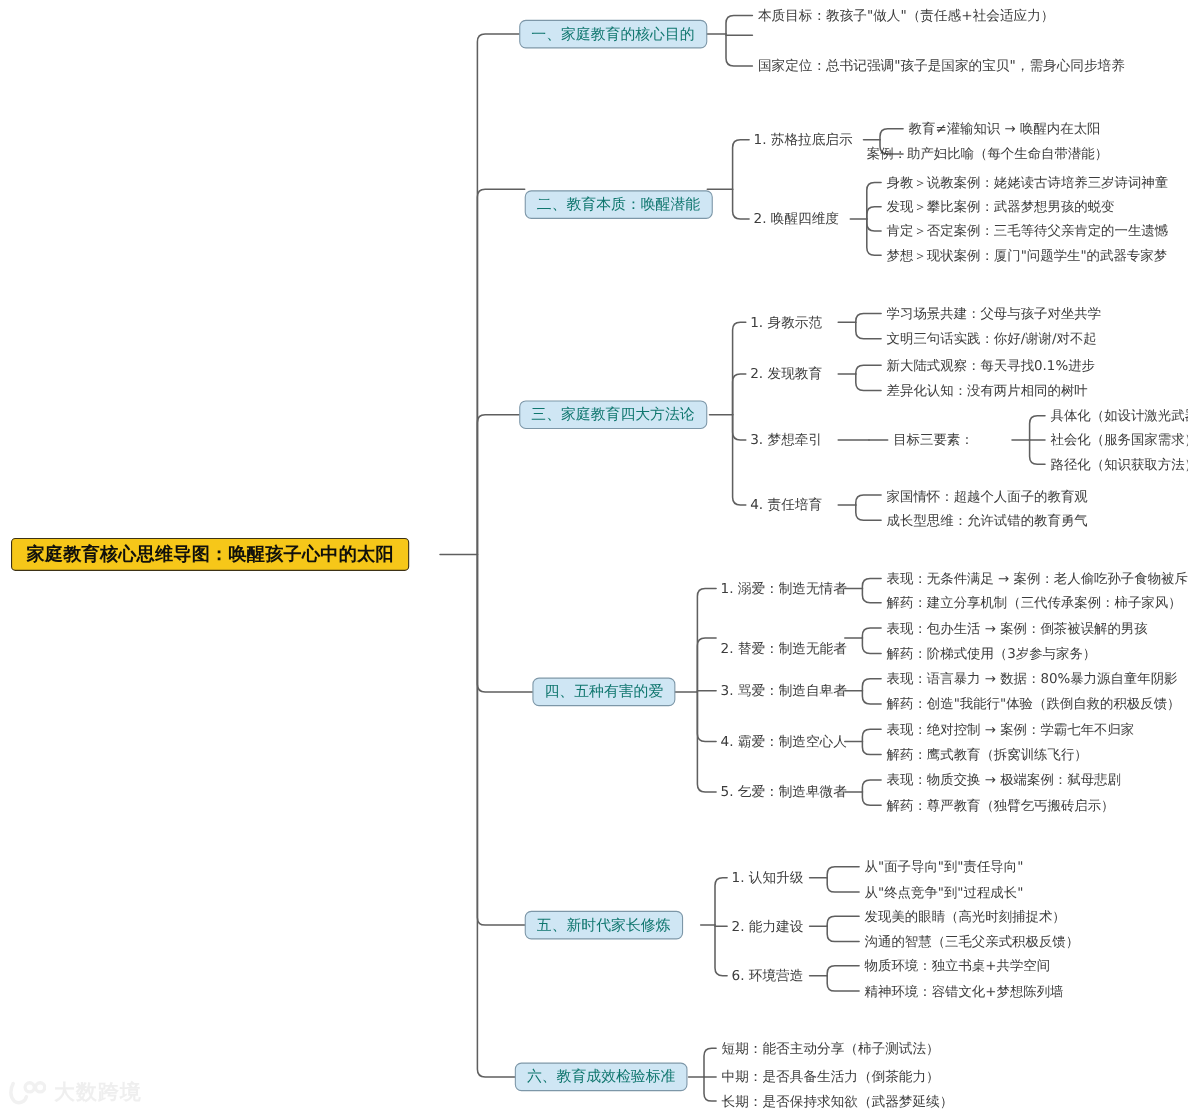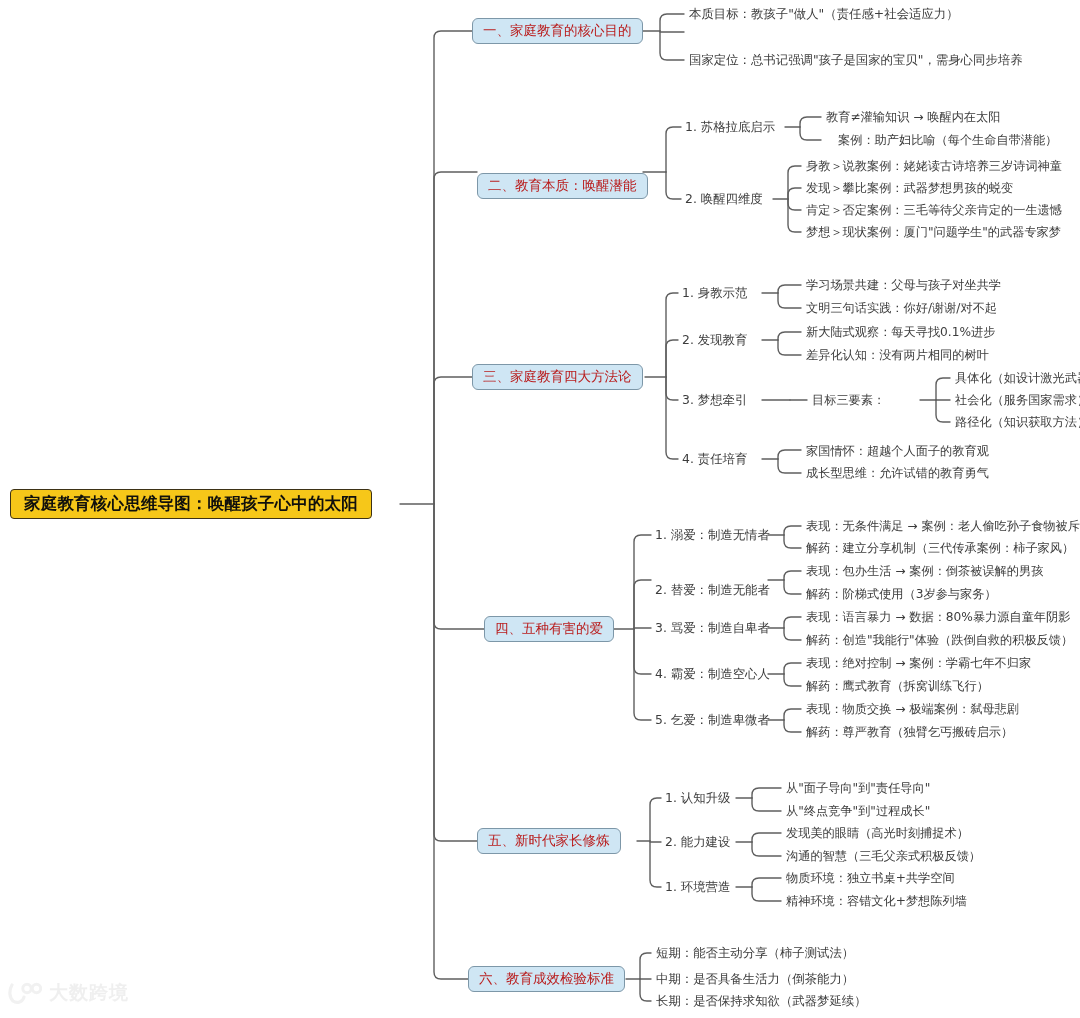--- a/index.html
+++ b/index.html
@@ -38,7 +38,7 @@
     border:1.3px solid #7d97a8;
     border-radius:6px;
     display:flex;align-items:center;justify-content:center;
-    font-size:13.5px;color:#b91c1c;
+    font-size:13.5px;color:#0f766e;
     white-space:nowrap;
     padding:0 10px;
     font-family:Liberation Mono, monospace;

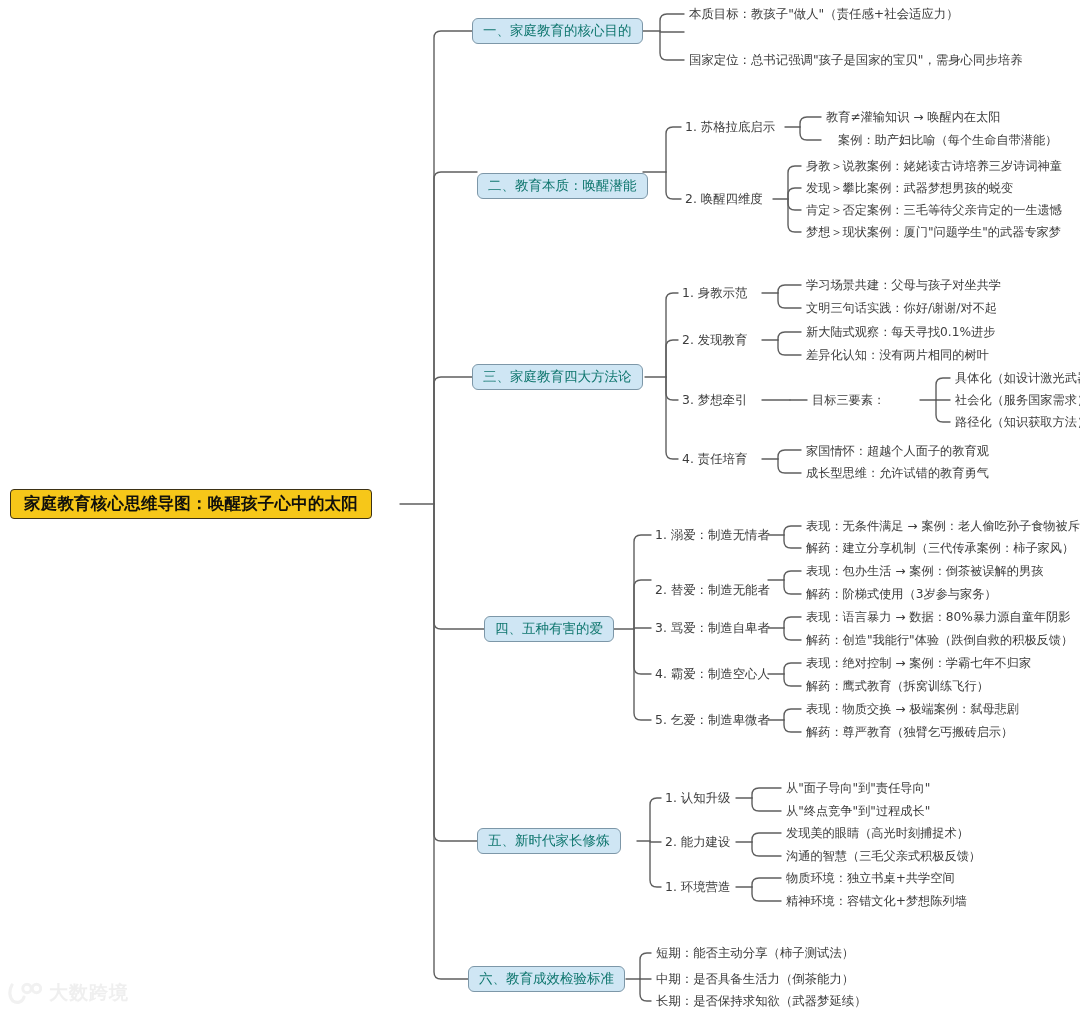--- a/index.html
+++ b/index.html
@@ -174,7 +174,7 @@
 
   <div class="txt l2" style="left:685px;top:127px;">1. 苏格拉底启示</div>
   <div class="txt l3" style="left:826px;top:117px;">教育≠灌输知识 → 唤醒内在太阳</div>
-  <div class="txt l3" style="left:838px;top:140px;font-family:Liberation Serif, serif;">案例：助产妇比喻（每个生命自带潜能）</div>
+  <div class="txt l3" style="left:788px;top:140px;font-family:Liberation Serif, serif;">案例：助产妇比喻（每个生命自带潜能）</div>
 
   <div class="txt l2" style="left:685px;top:199px;">2. 唤醒四维度</div>
   <div class="txt l3" style="left:806px;top:166px;">身教＞说教案例：姥姥读古诗培养三岁诗词神童</div>

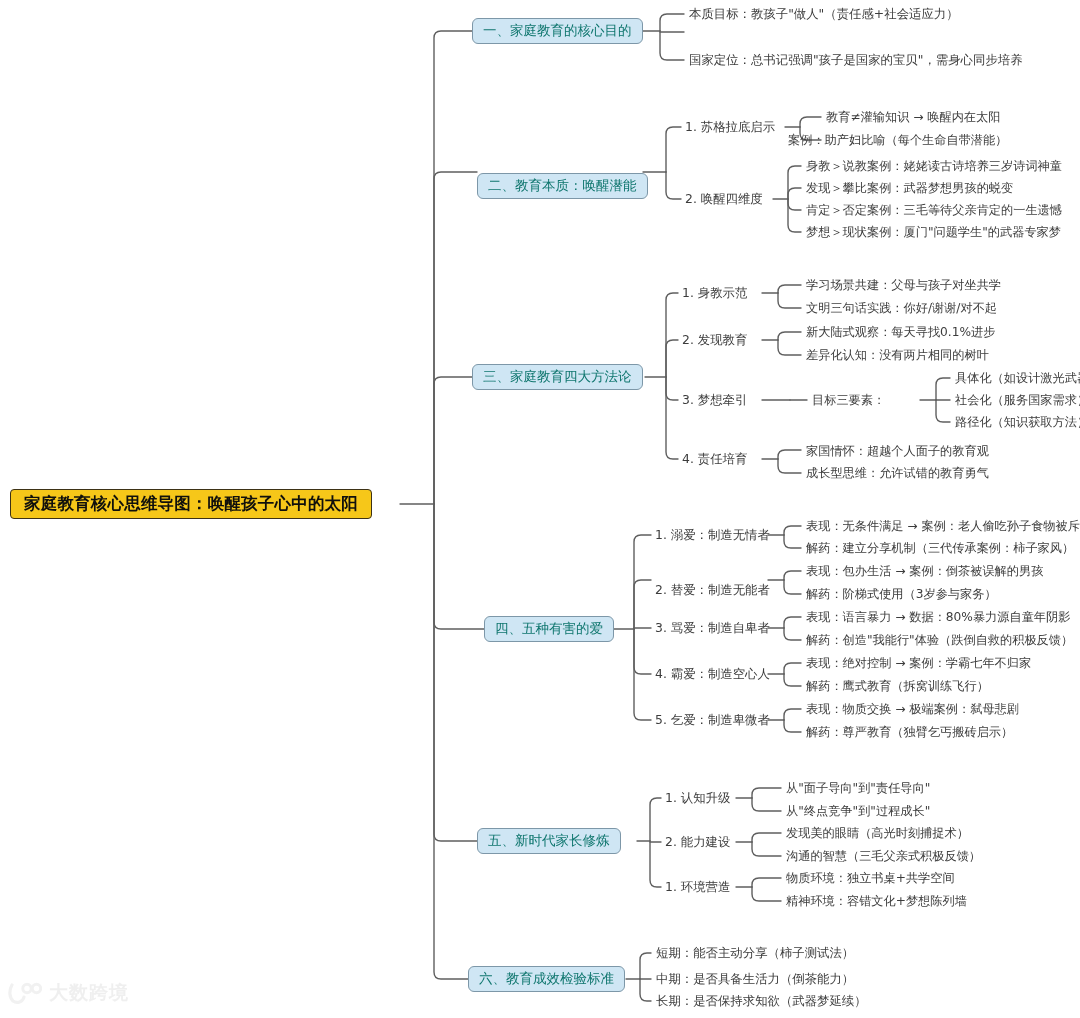--- a/index.html
+++ b/index.html
@@ -228,7 +228,7 @@
   <div class="txt l3" style="left:786px;top:833px;">发现美的眼睛（高光时刻捕捉术）</div>
   <div class="txt l3" style="left:786px;top:856px;">沟通的智慧（三毛父亲式积极反馈）</div>
 
-  <div class="txt l2" style="left:665px;top:887px;">1. 环境营造</div>
+  <div class="txt l2" style="left:665px;top:887px;">6. 环境营造</div>
   <div class="txt l3" style="left:786px;top:878px;">物质环境：独立书桌+共学空间</div>
   <div class="txt l3" style="left:786px;top:901px;">精神环境：容错文化+梦想陈列墙</div>
 

